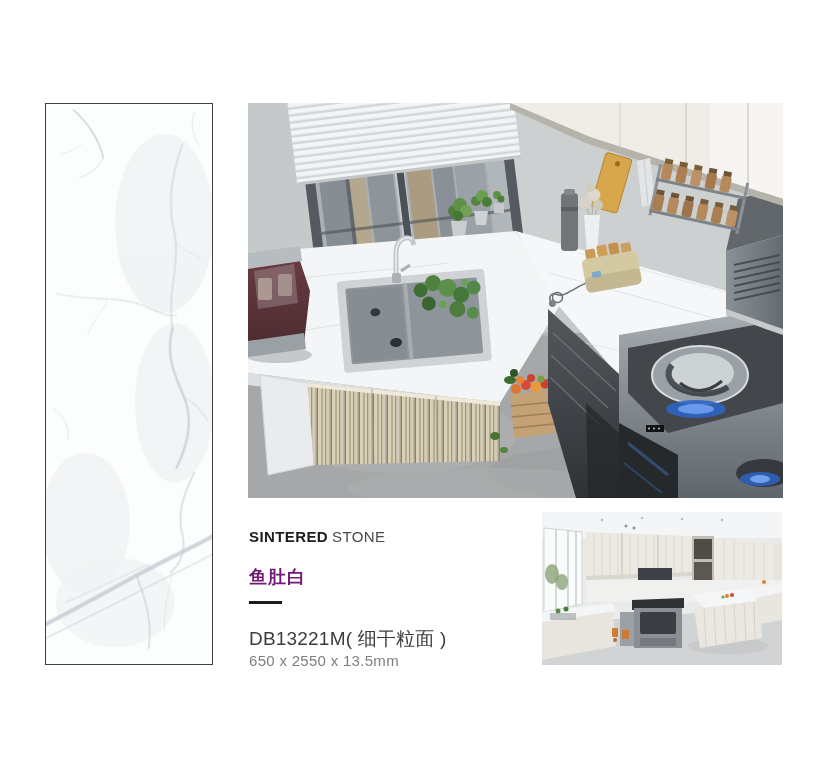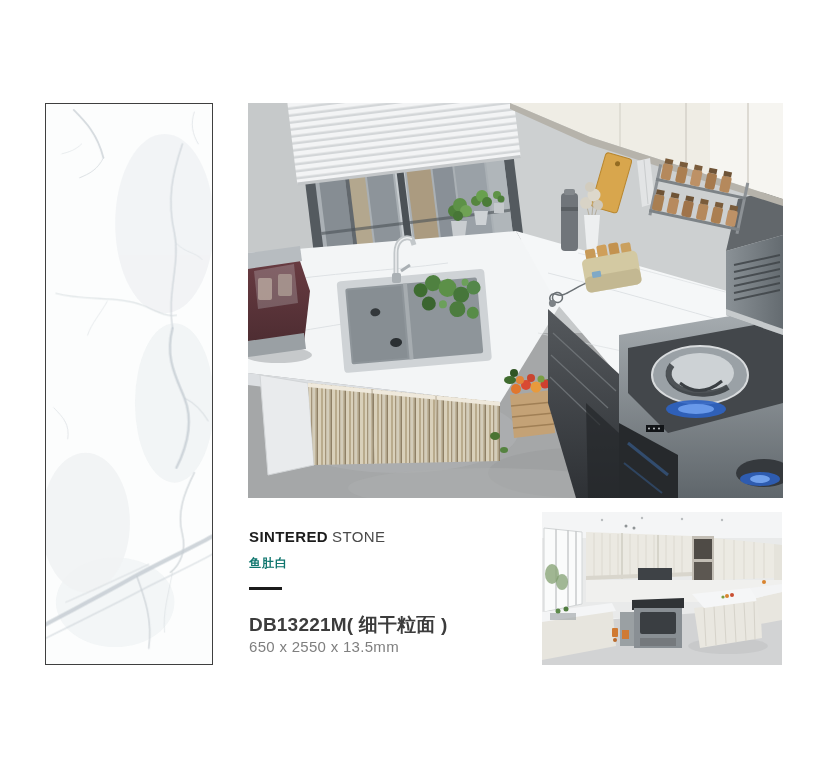--- a/index.html
+++ b/index.html
@@ -19,7 +19,7 @@
   .brand-line{font-size:15px;line-height:17px;letter-spacing:.4px;color:#1c1c1c;}
   .brand-bold{font-weight:800;}
   .brand-light{font-weight:400;color:#4a4a4a;margin-left:4px;}
-  .product-name{margin-top:8px;font-size:12px;line-height:20px;font-weight:800;color:#0f766e;letter-spacing:1px;}
+  .product-name{margin-top:22px;font-size:18px;line-height:20px;font-weight:800;color:#701a75;letter-spacing:1px;}
   .divider{margin-top:14px;width:33px;height:3px;background:#1b1b1b;}
   .model{margin-top:24px;font-size:19px;line-height:21px;font-weight:700;color:#3c3c3c;letter-spacing:.2px;}
   .dims{margin-top:3px;font-size:15px;line-height:18px;font-weight:400;color:#7f7f7f;letter-spacing:.3px;}

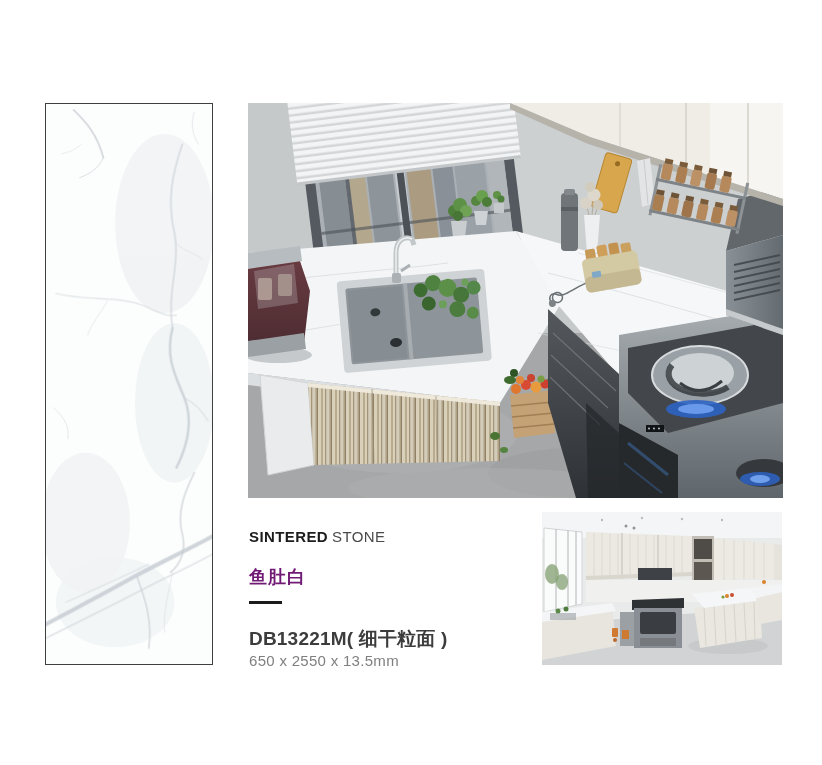--- a/index.html
+++ b/index.html
@@ -21,7 +21,7 @@
   .brand-light{font-weight:400;color:#4a4a4a;margin-left:4px;}
   .product-name{margin-top:22px;font-size:18px;line-height:20px;font-weight:800;color:#701a75;letter-spacing:1px;}
   .divider{margin-top:14px;width:33px;height:3px;background:#1b1b1b;}
-  .model{margin-top:24px;font-size:19px;line-height:21px;font-weight:700;color:#3c3c3c;letter-spacing:.2px;}
+  .model{margin-top:24px;font-size:19px;line-height:21px;font-weight:400;color:#3c3c3c;letter-spacing:.2px;}
   .dims{margin-top:3px;font-size:15px;line-height:18px;font-weight:400;color:#7f7f7f;letter-spacing:.3px;}
 
   .watermark{position:absolute;left:652px;top:737px;width:126px;height:26px;opacity:.05;filter:blur(1px);pointer-events:none;}

